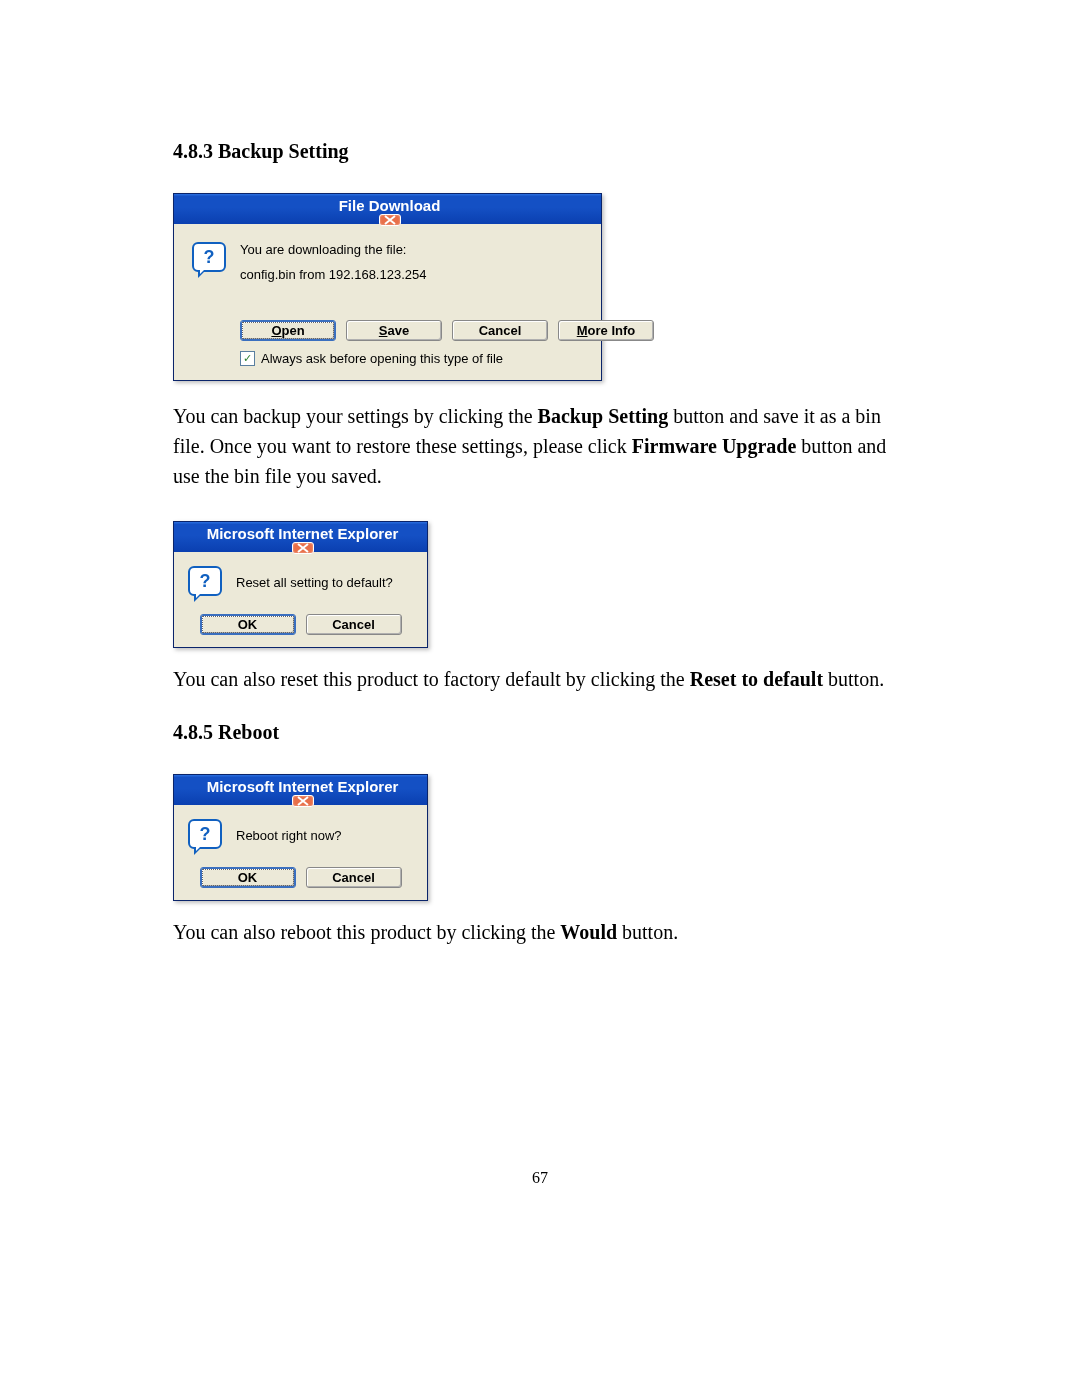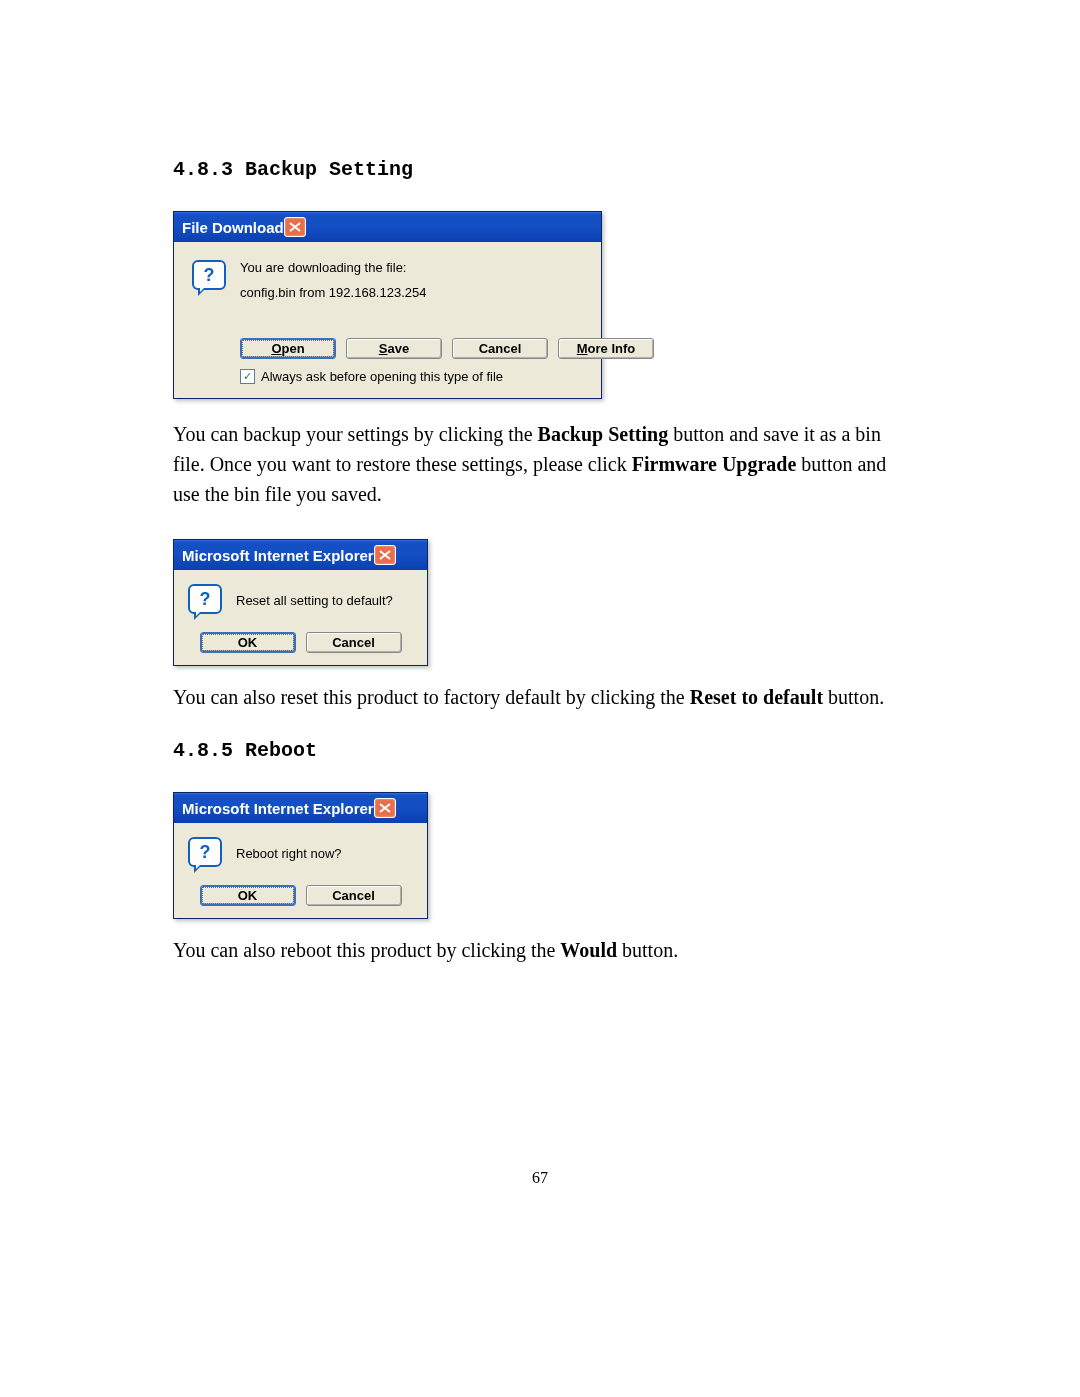--- a/index.html
+++ b/index.html
@@ -17,8 +17,7 @@
   .section-heading {
     font-weight: bold;
     font-size: 20px;
-    margin: 18px 0 30px 0;
-    font-family: Liberation Mono, monospace;
+    margin: 0 0 30px 0;
   }
   .para {
     font-size: 20px;

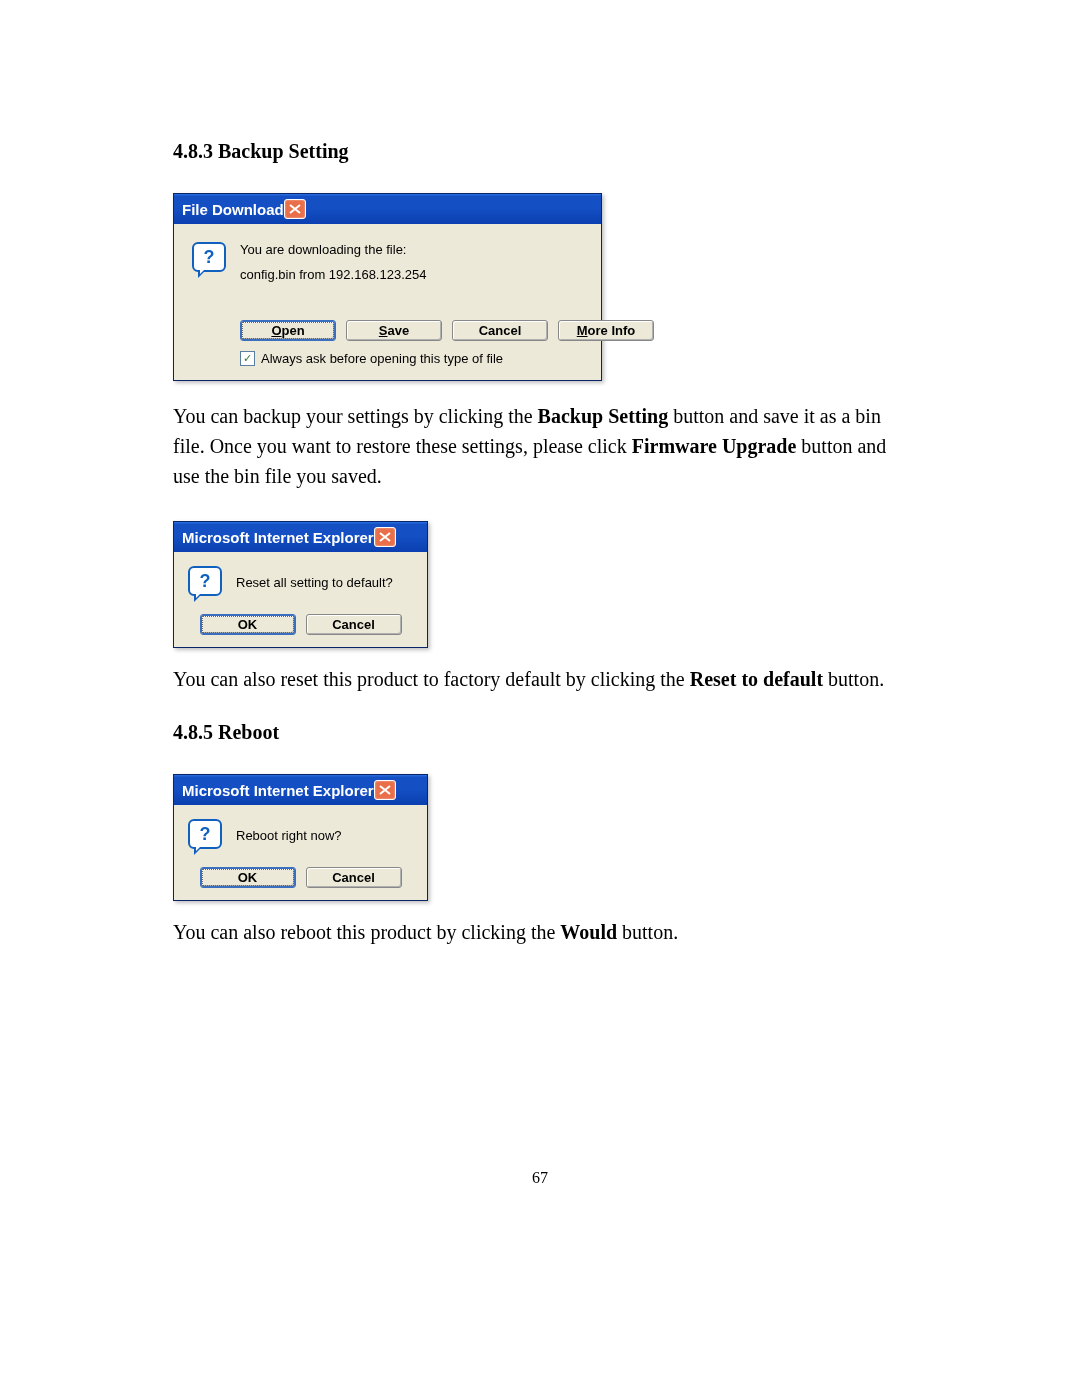--- a/index.html
+++ b/index.html
@@ -43,12 +43,14 @@
   .xp-titlebar {
     display: flex;
     align-items: center;
+    justify-content: space-between;
     padding: 3px 4px 3px 8px;
     background: linear-gradient(to bottom, #2a6fe0 0%, #1450c4 8%, #1450c4 45%, #0a3fb0 100%);
     color: #fff;
     font-weight: bold;
     font-size: 15px;
     height: 24px;
+    flex-direction: column;
   }
   .xp-close {
     width: 20px;

